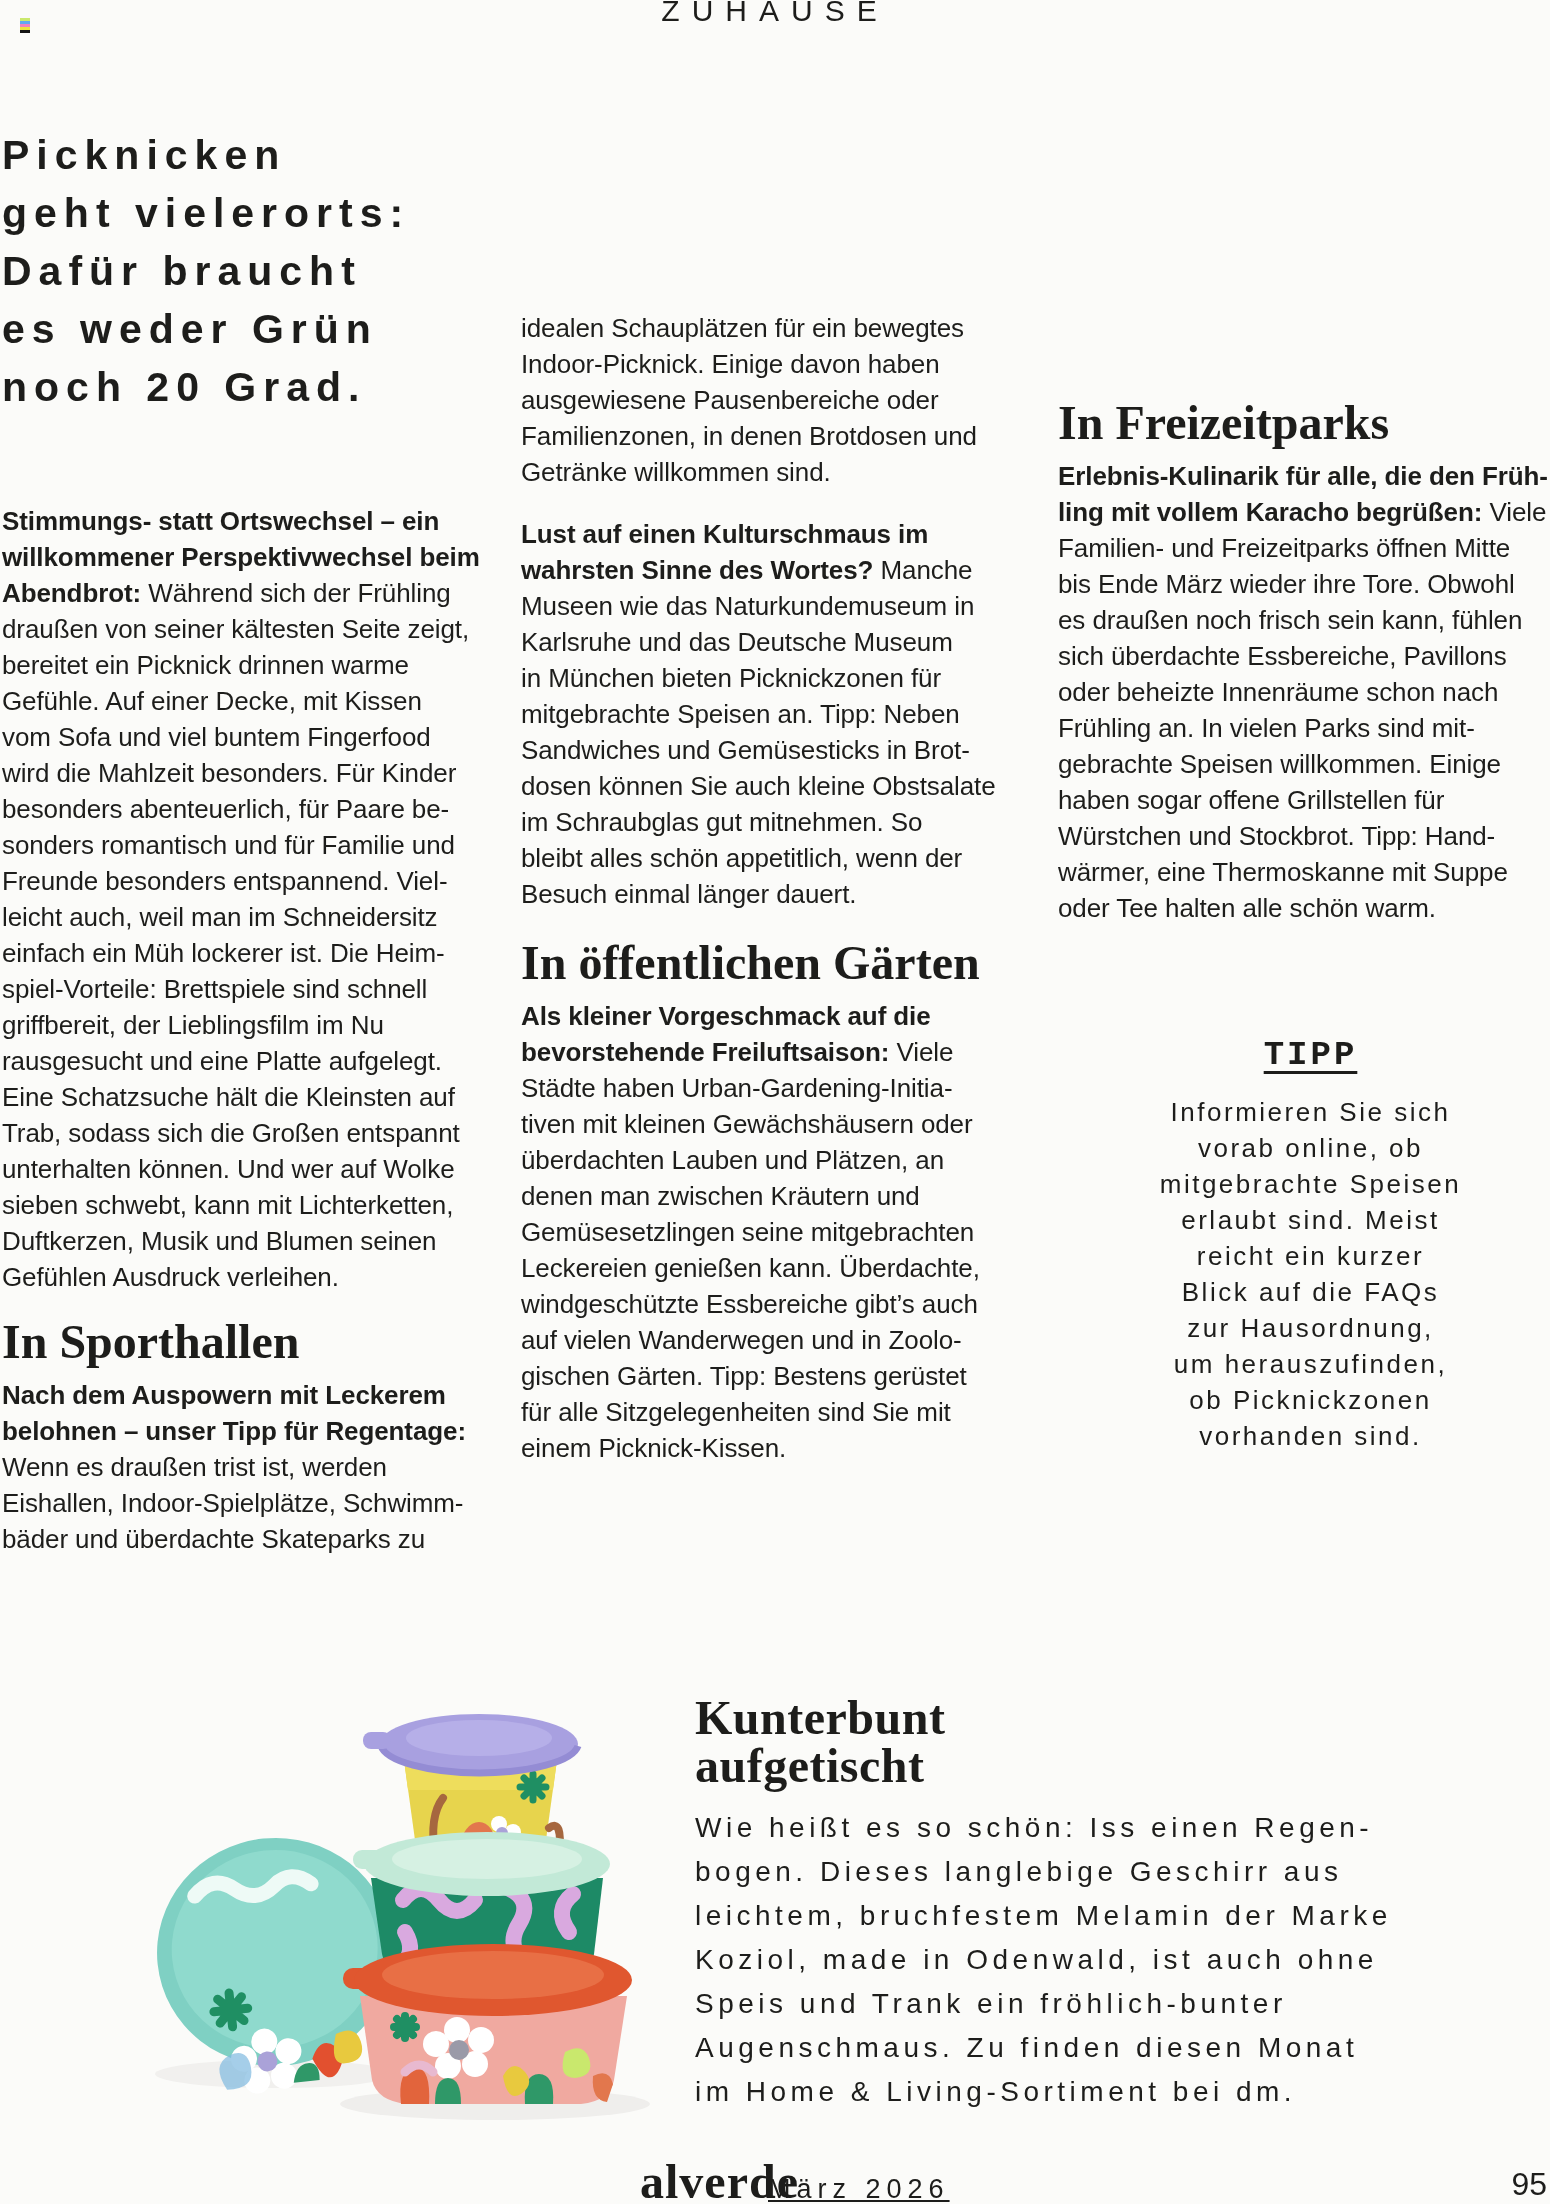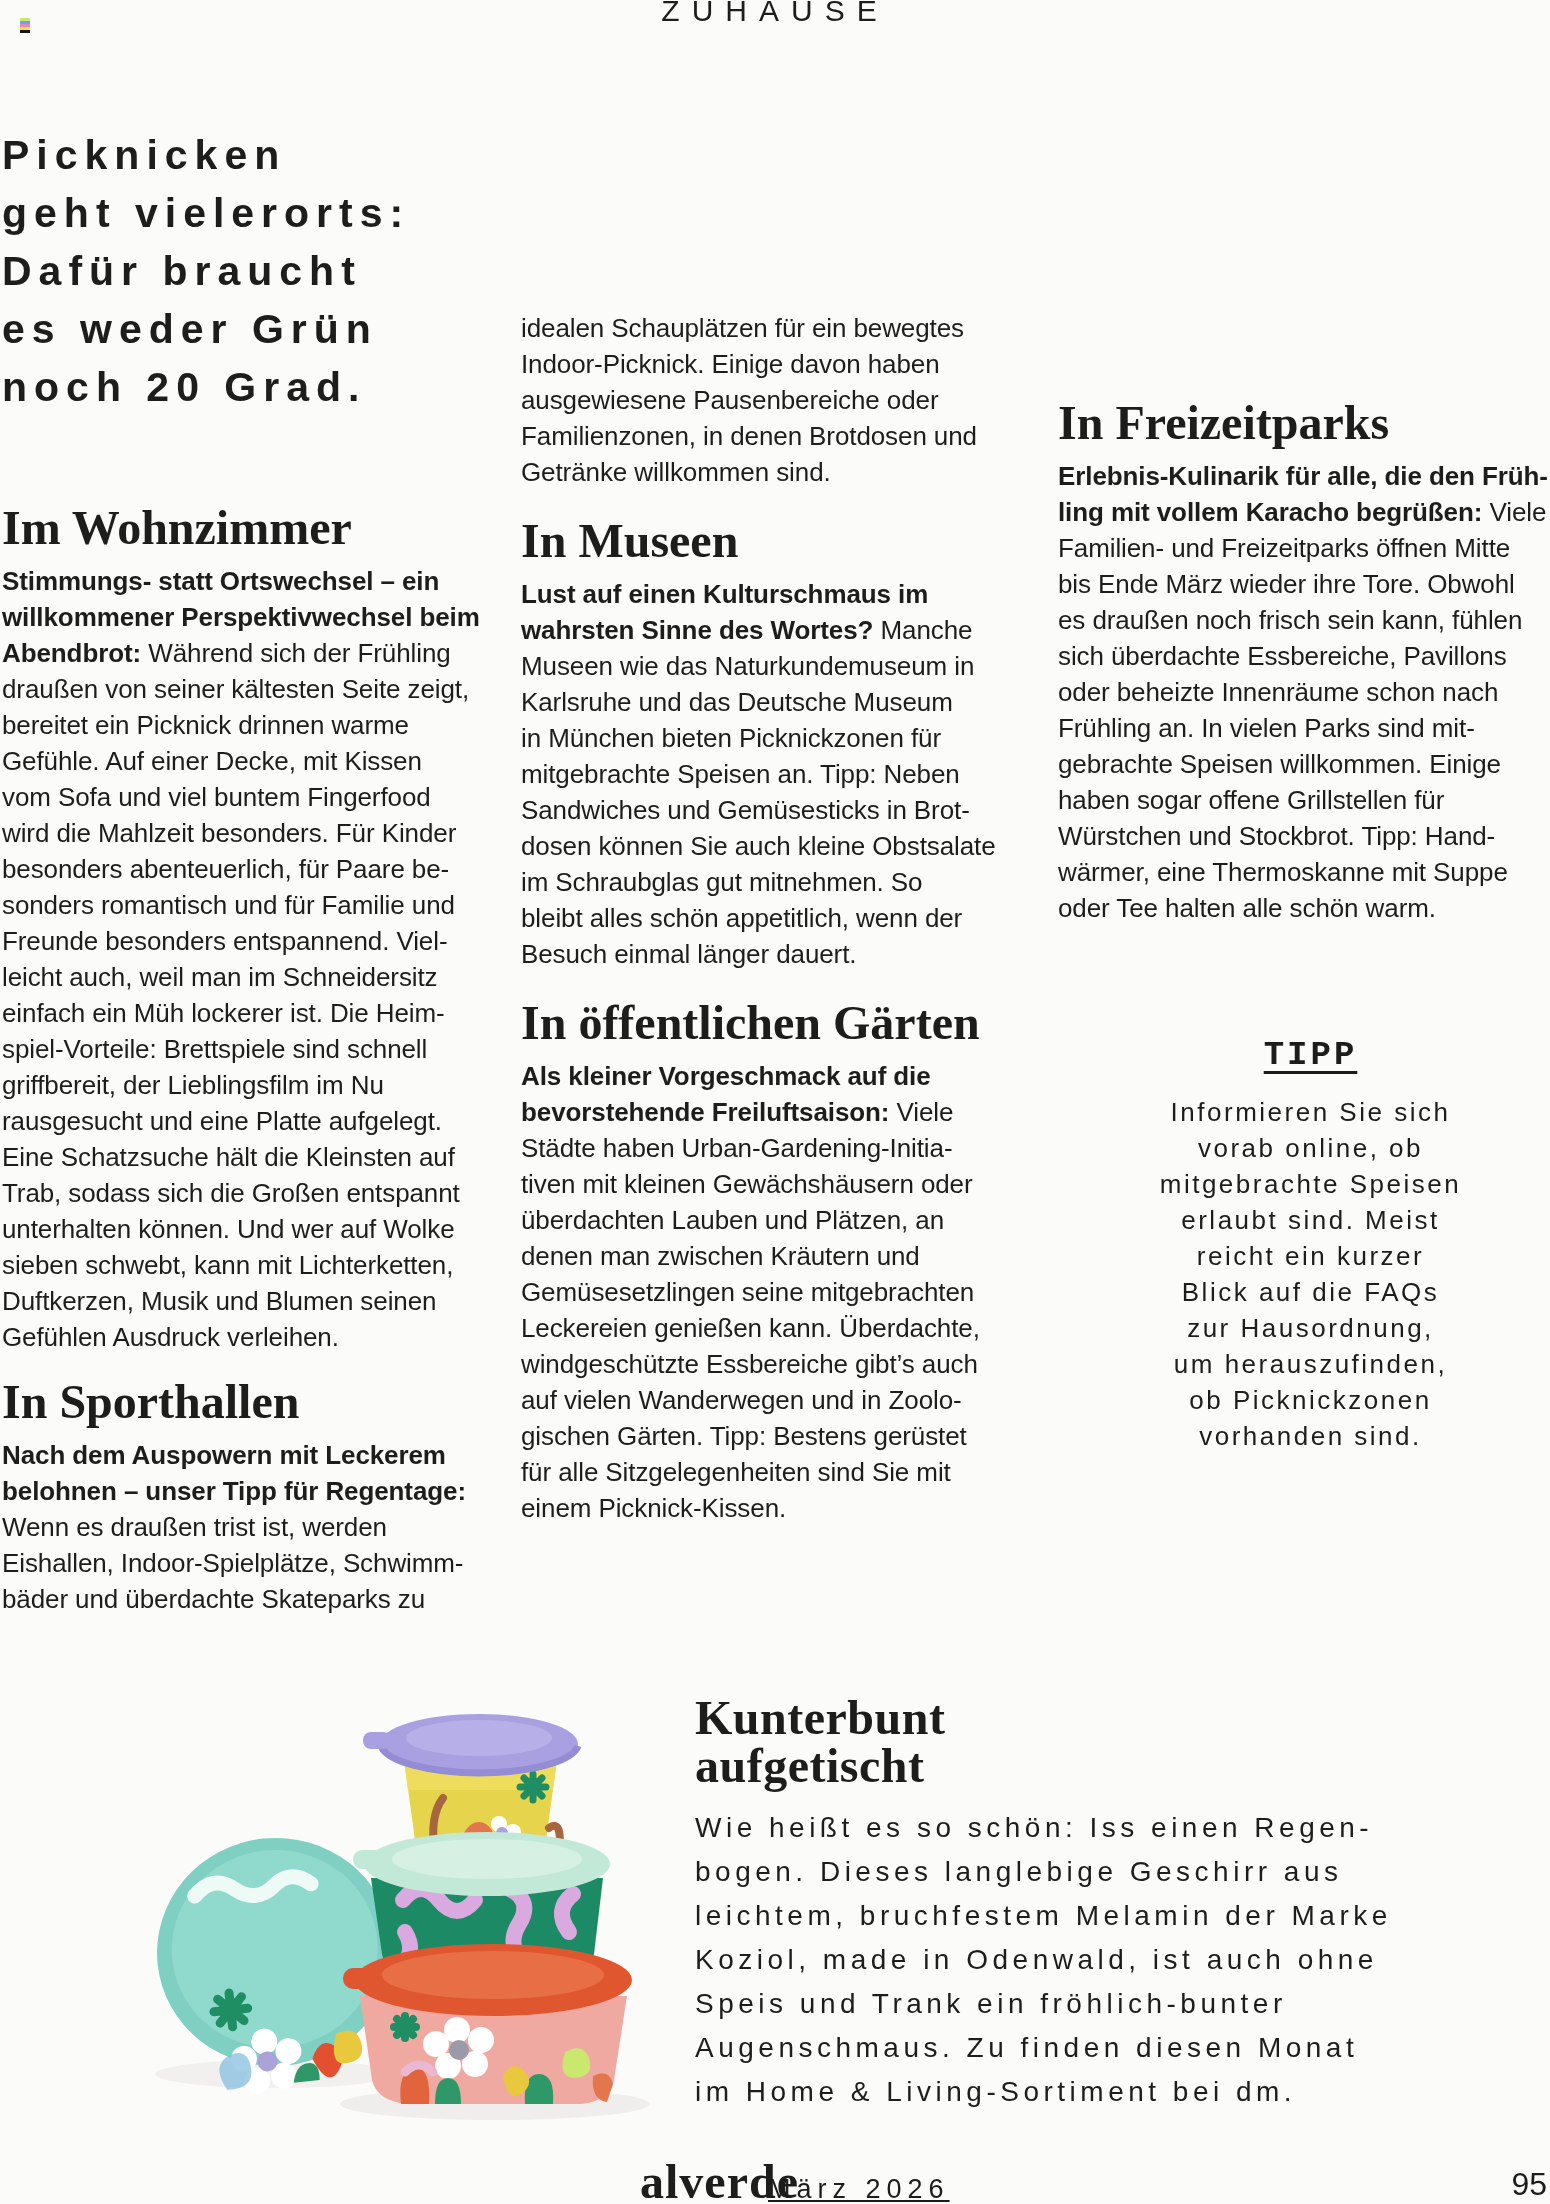--- a/index.html
+++ b/index.html
@@ -110,7 +110,6 @@
 
 <div class="col col-left">
   <div class="sect first">
-    <h2 class="section">Im Wohnzimmer</h2>
     <p class="body"><span class="lead">Stimmungs- statt Ortswechsel – ein
 willkommener Perspektivwechsel beim
 Abendbrot:</span><span> Während sich der Frühling

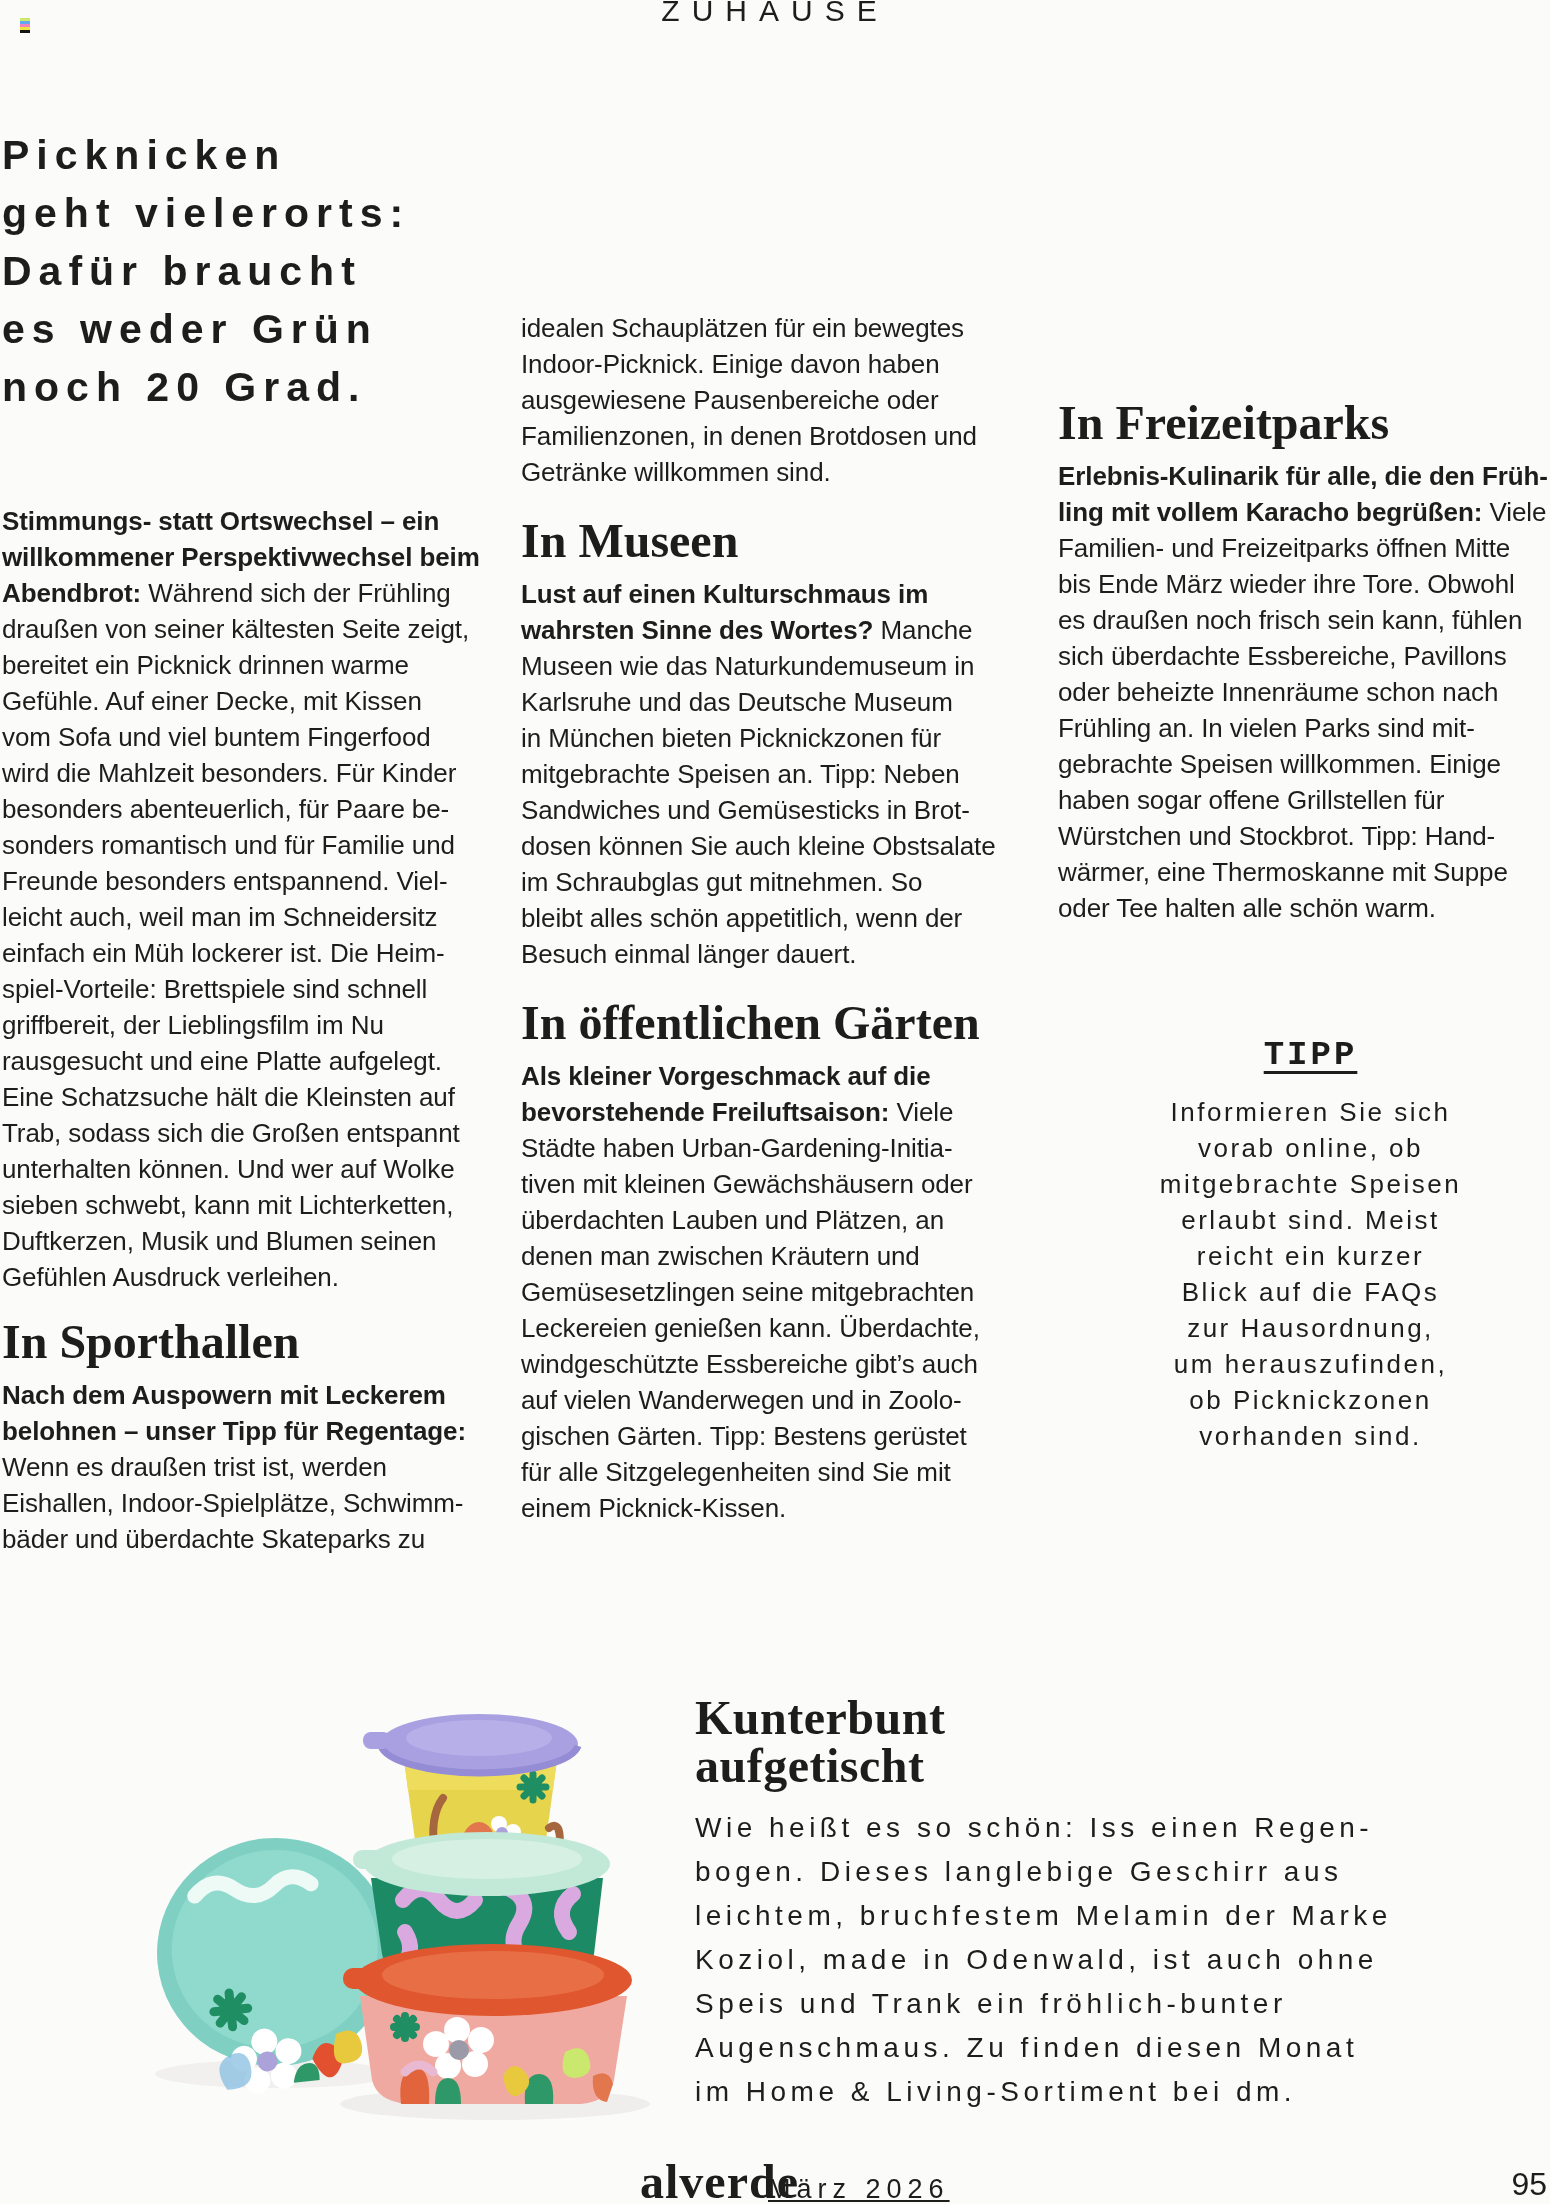--- a/index.html
+++ b/index.html
@@ -150,7 +150,6 @@
 Familienzonen, in denen Brotdosen und
 Getränke willkommen sind.</p>
   <div class="sect">
-    <h2 class="section">In Museen</h2>
     <p class="body"><span class="lead">Lust auf einen Kulturschmaus im
 wahrsten Sinne des Wortes?</span><span> Manche
 Museen wie das Naturkundemuseum in

